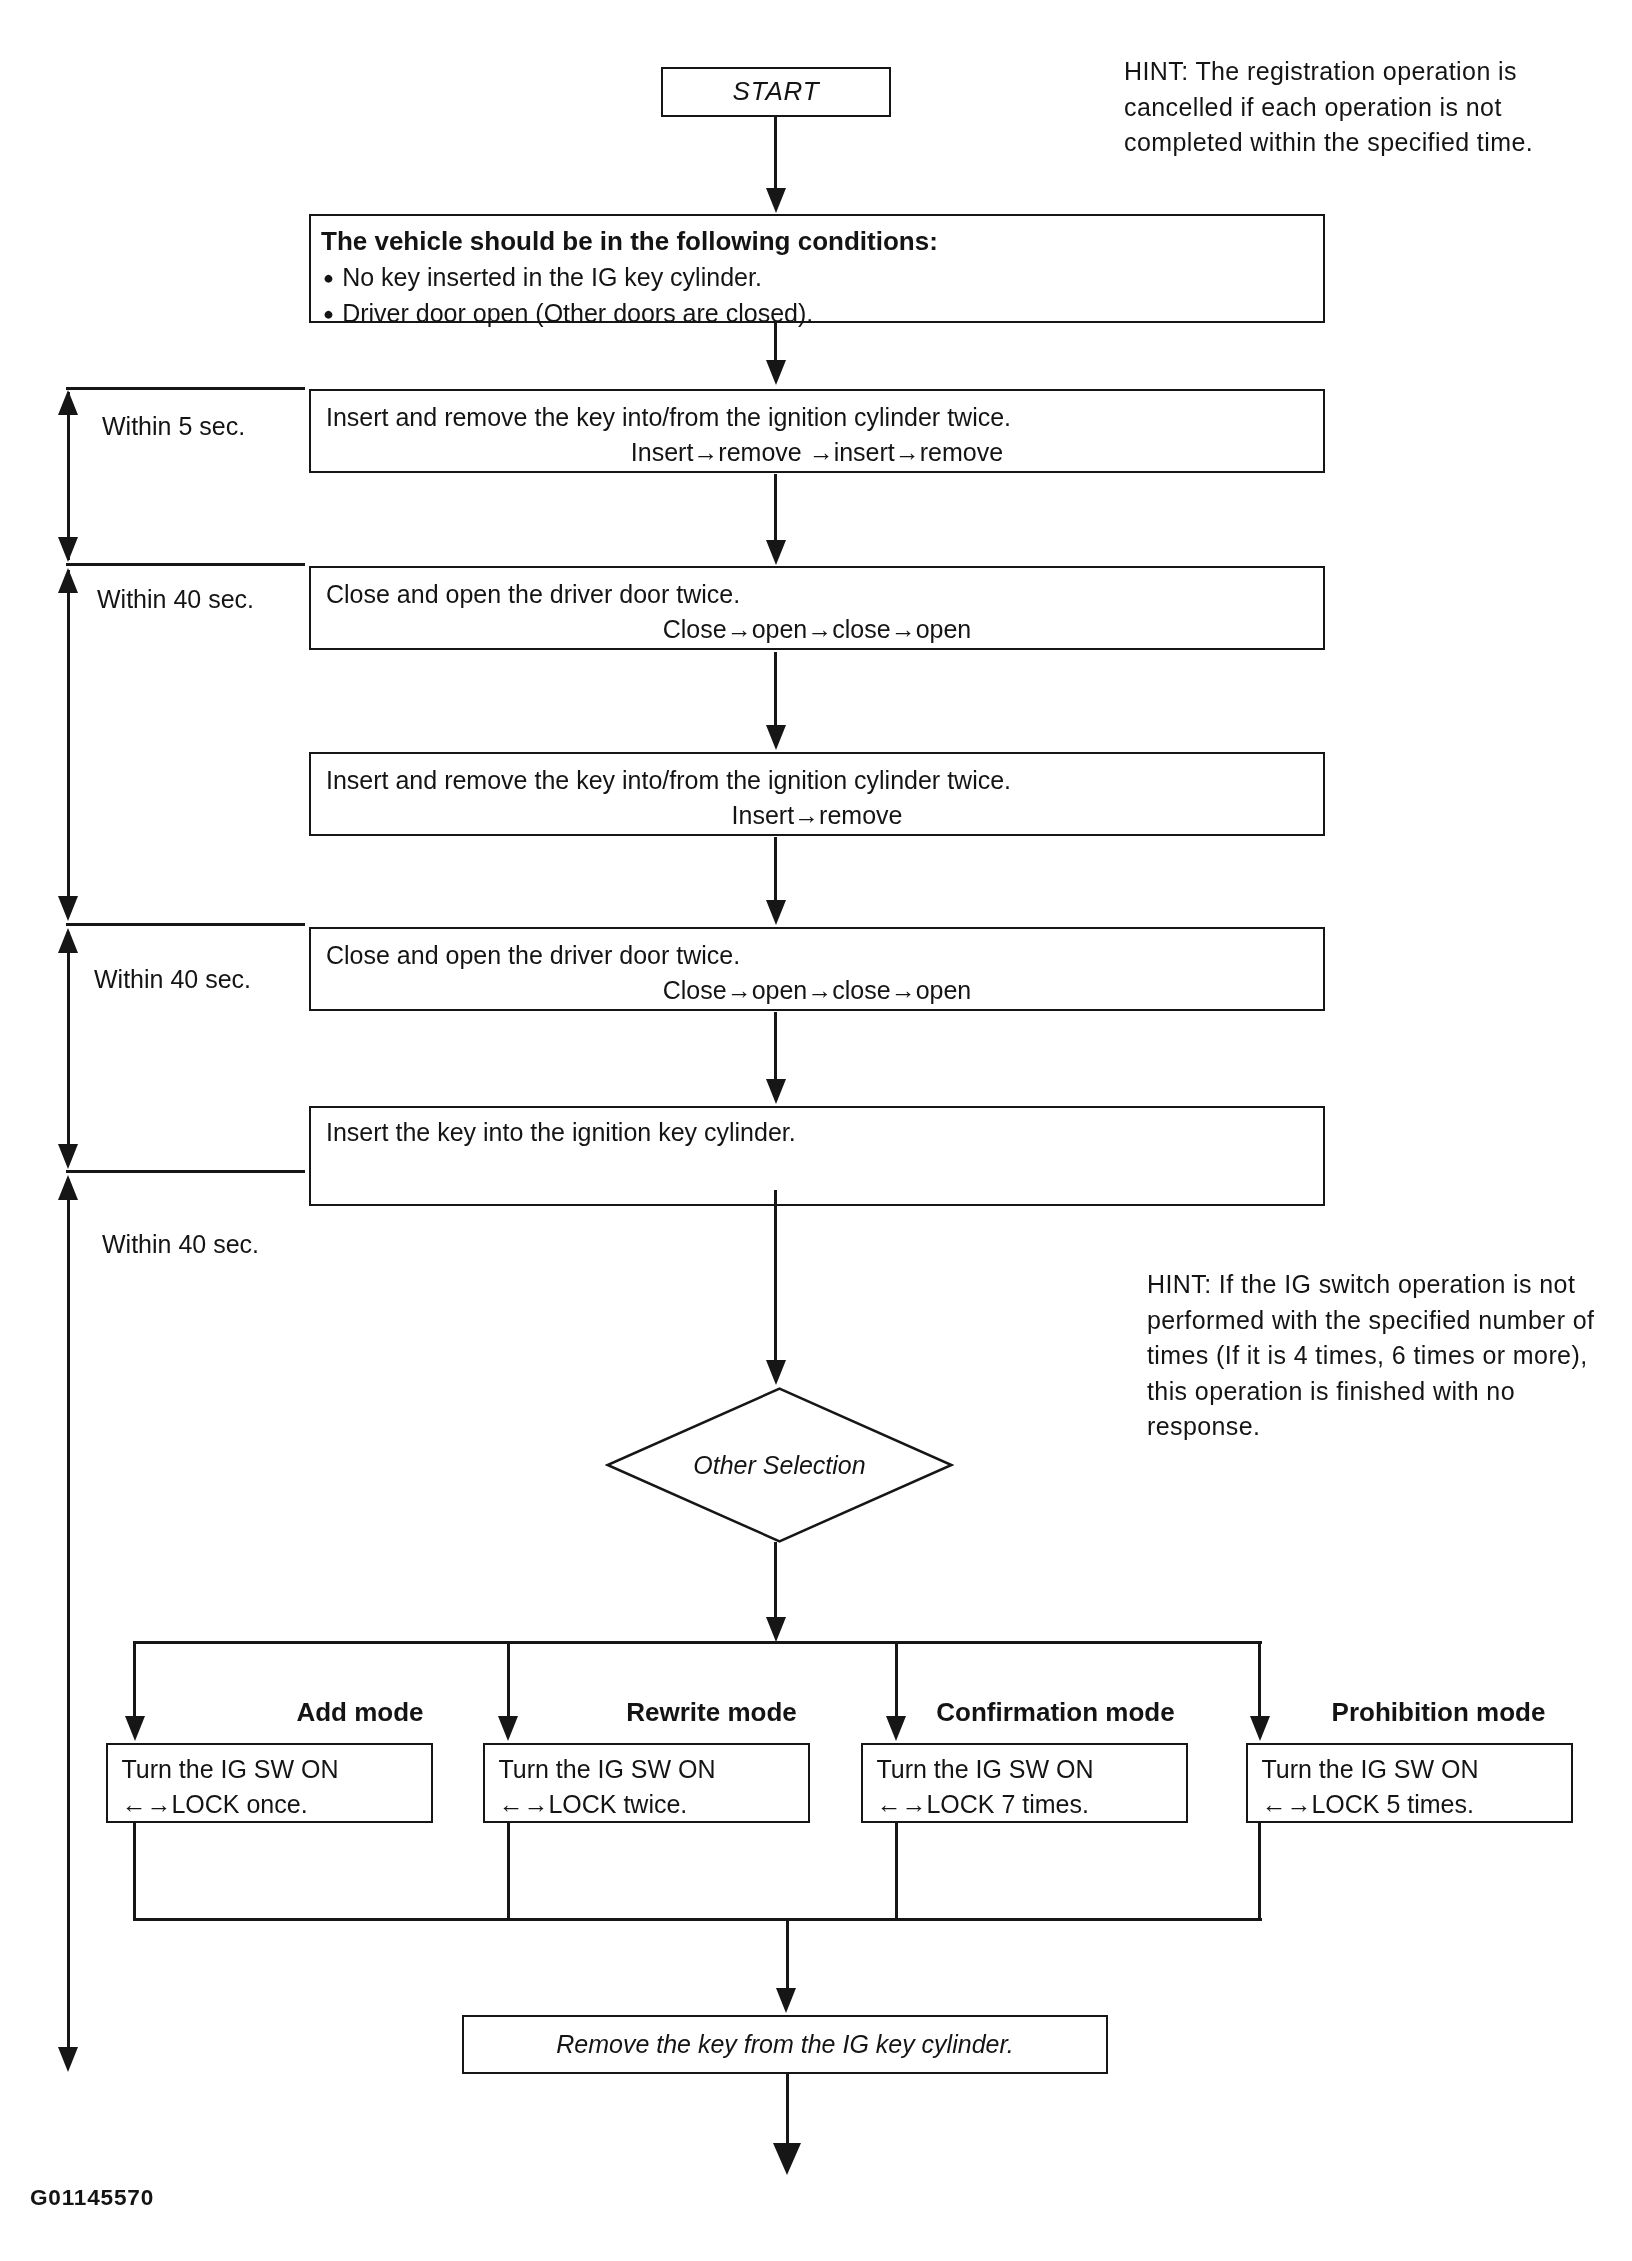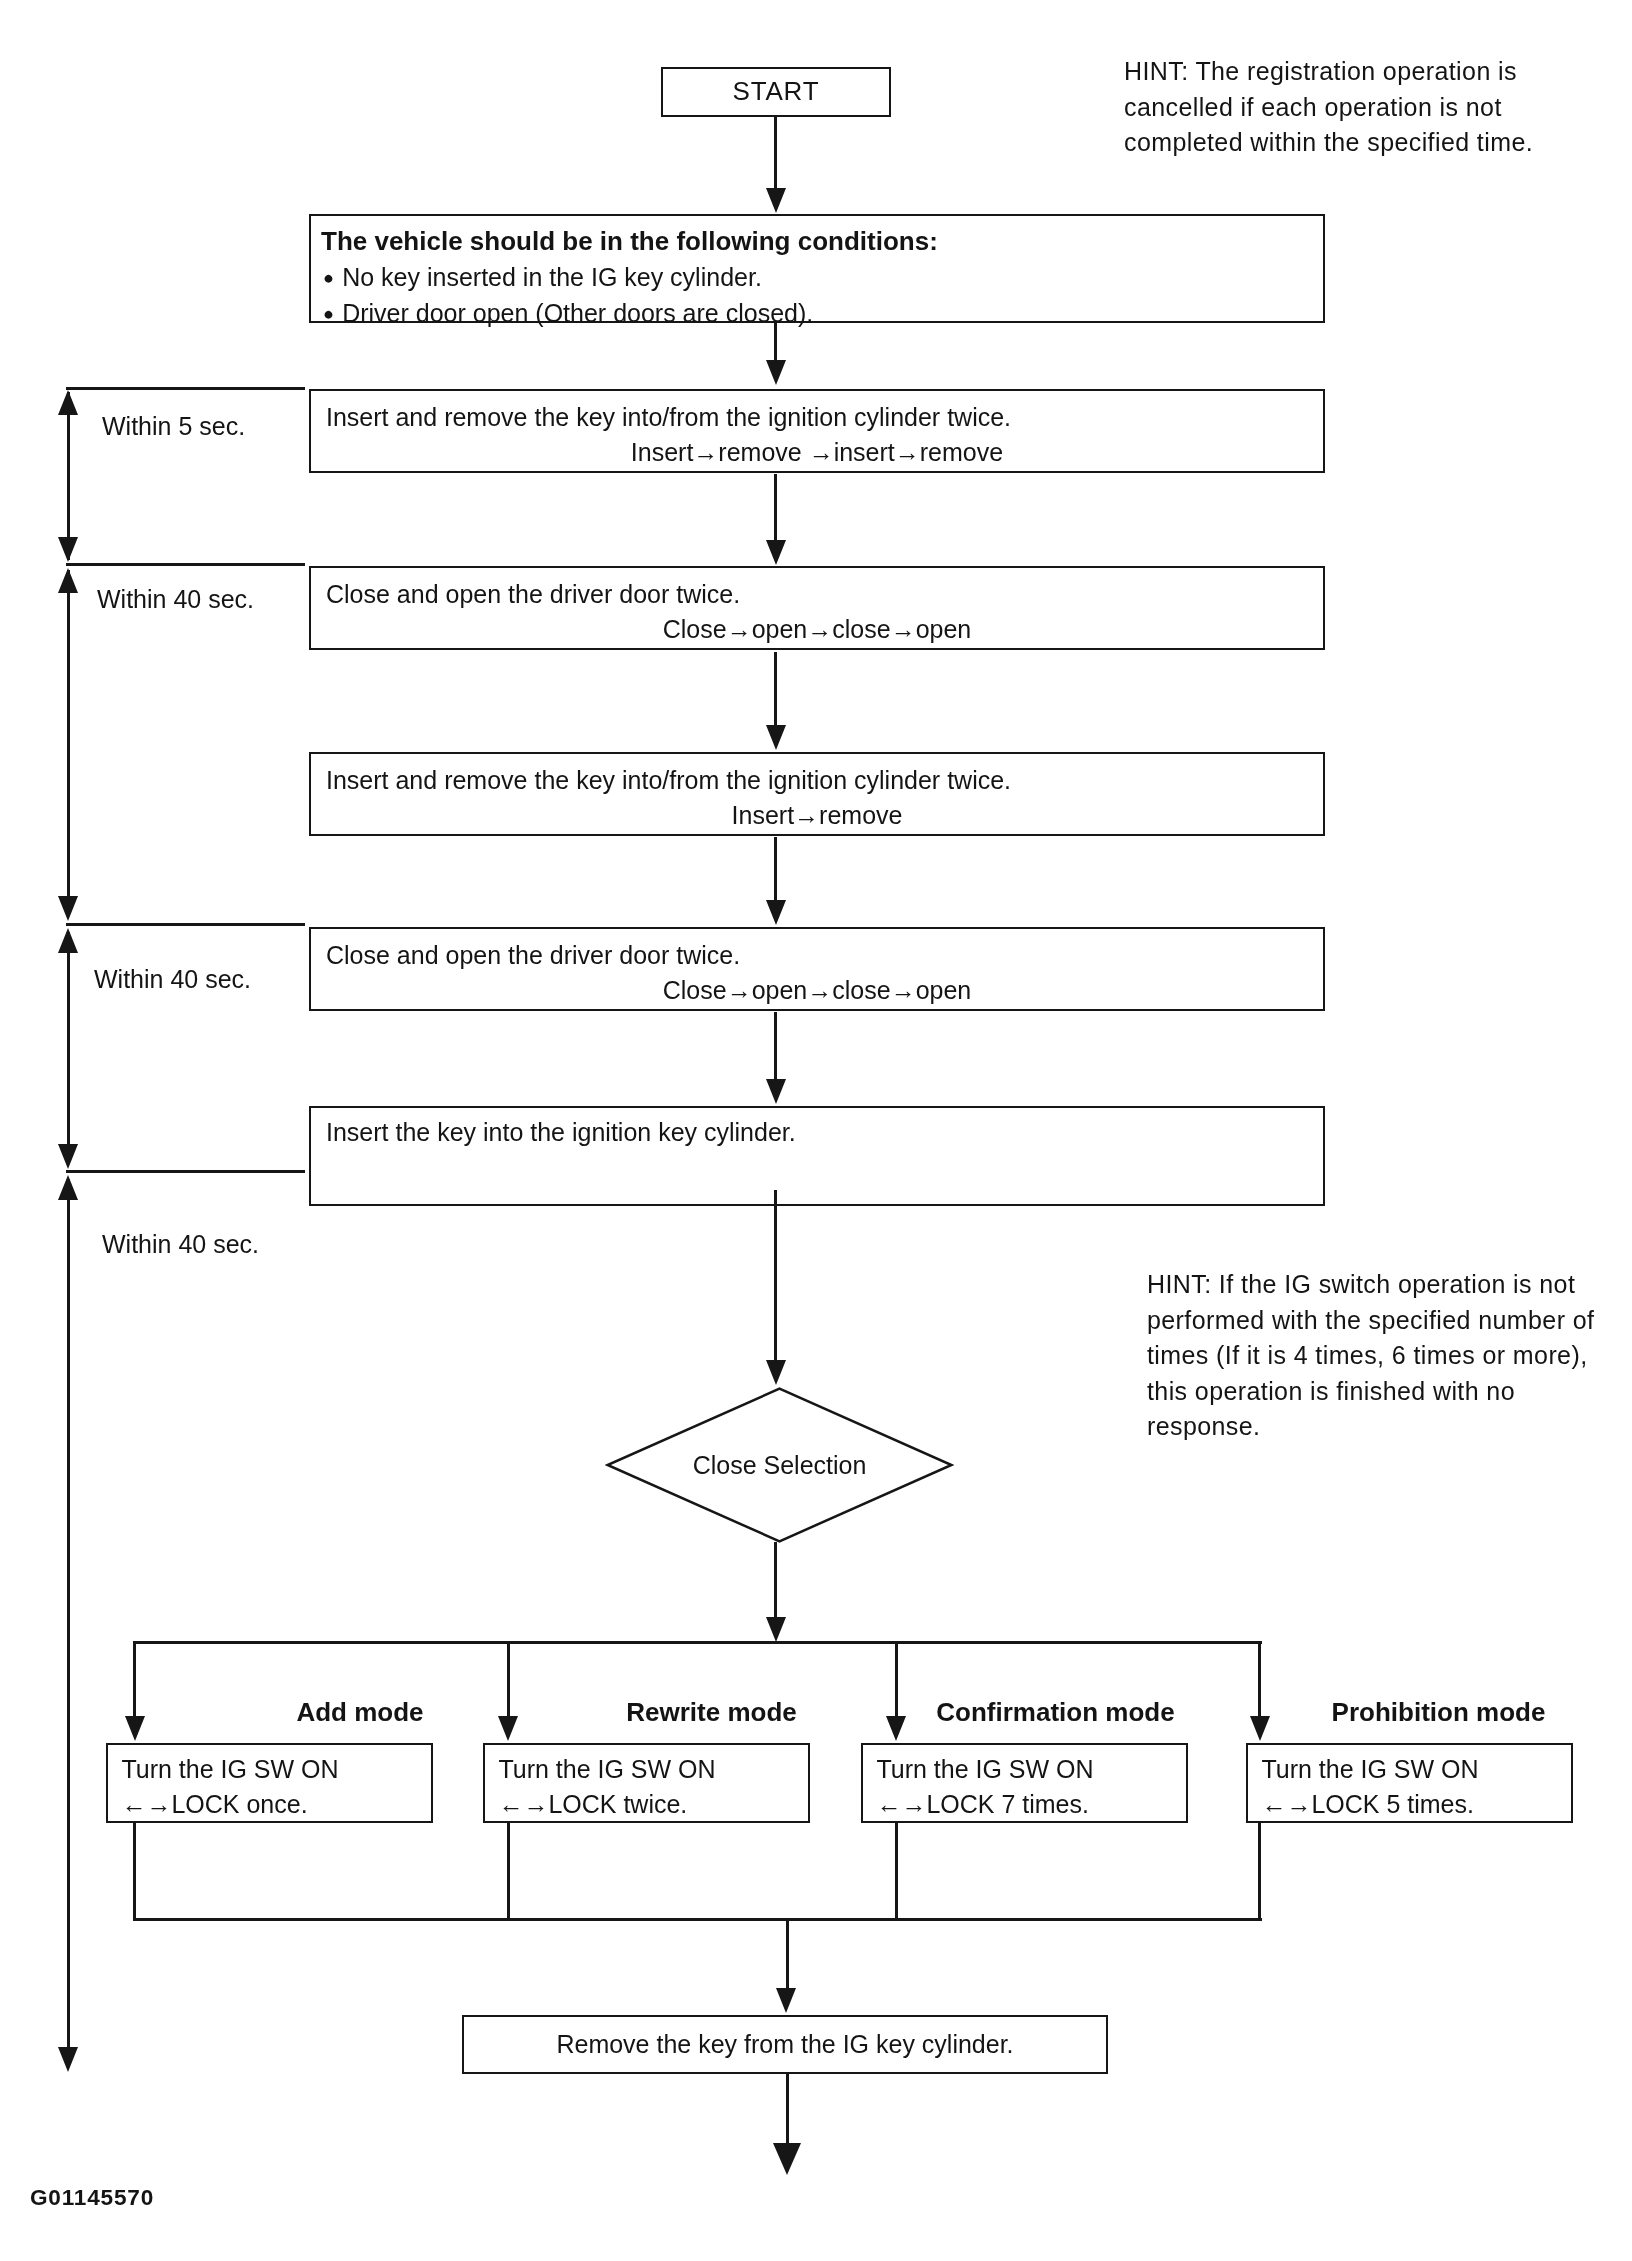--- a/index.html
+++ b/index.html
@@ -13,7 +13,7 @@
   .arrd-big{position:absolute;width:0;height:0;border-left:14.2px solid transparent;border-right:14.2px solid transparent;border-top:32px solid #161616;}
   .lbl{position:absolute;font-size:25px;white-space:nowrap;}
   .hint{position:absolute;font-size:25px;line-height:1.42;letter-spacing:0.4px;}
-  .center-flex{display:flex;align-items:center;justify-content:center;text-align:left;}
+  .center-flex{display:flex;align-items:center;justify-content:center;text-align:left;font-style:italic;}
   .step-l1{padding:10px 8.4px 0 15px;}
   .step-l2{text-align:center;padding-top:1.7px;}
   .mode-title{position:absolute;top:1697px;height:34px;font-size:26px;font-weight:700;text-align:center;white-space:nowrap;}

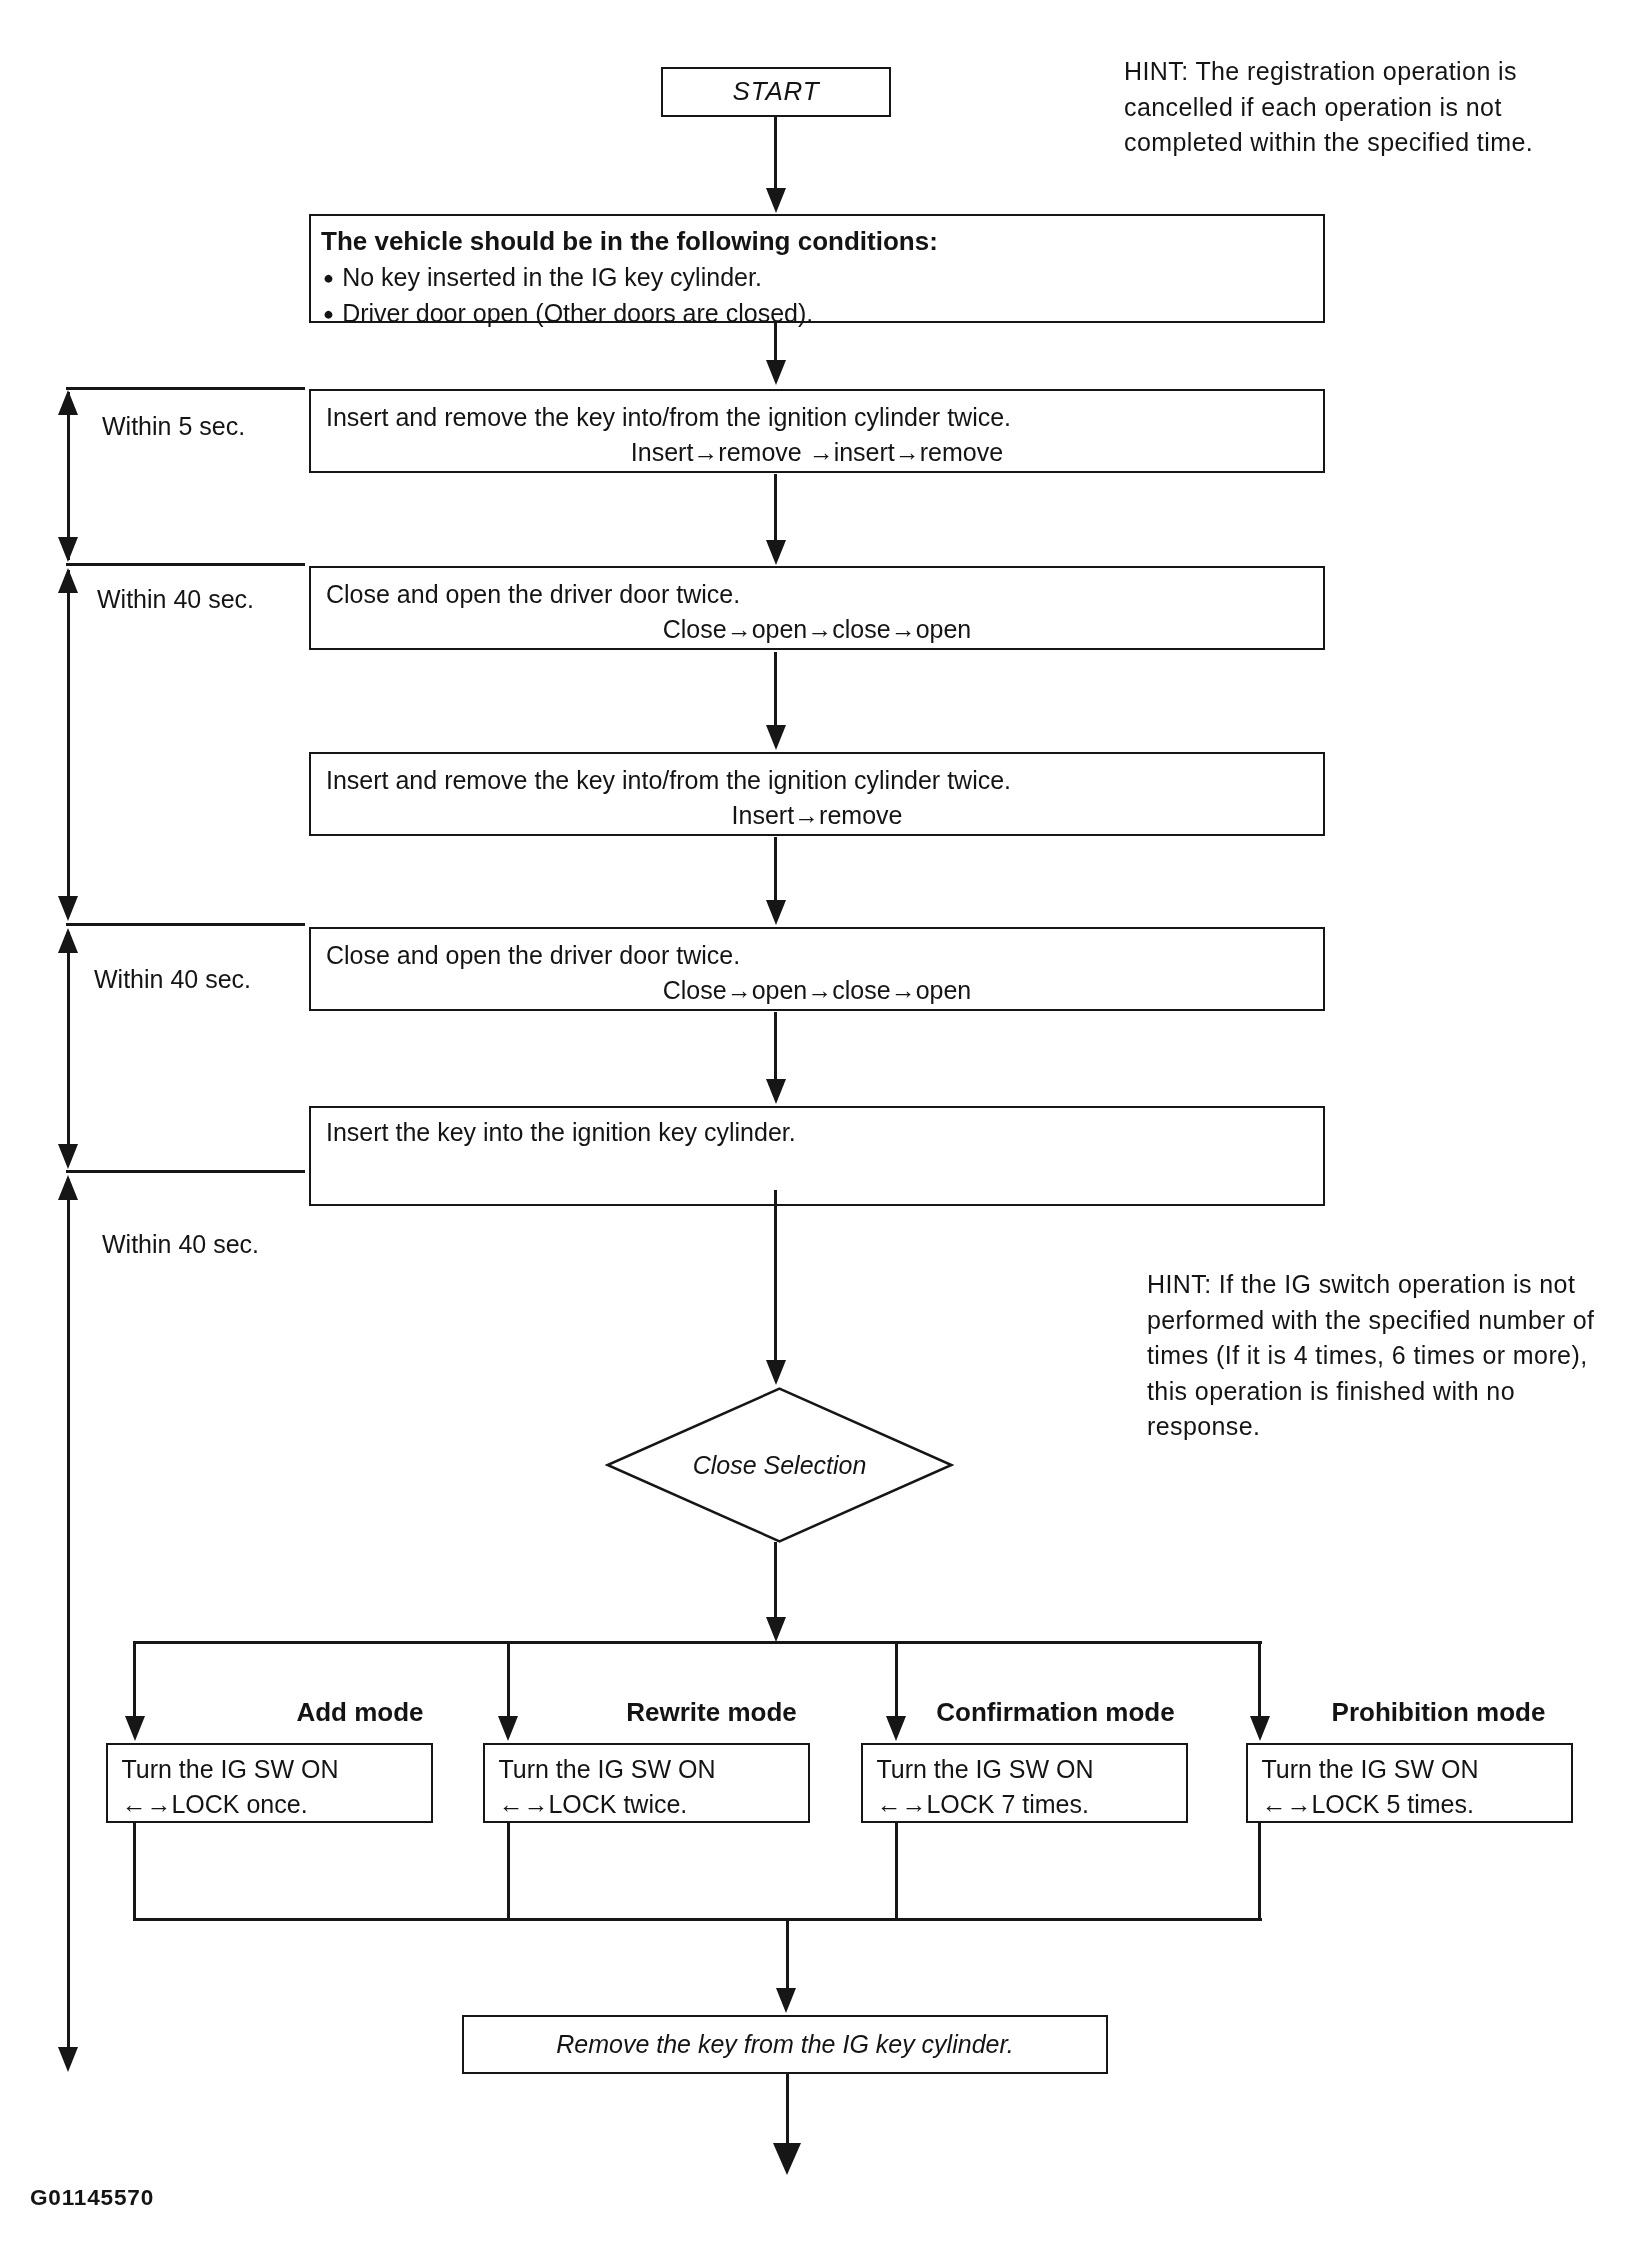--- a/index.html
+++ b/index.html
@@ -110,7 +110,7 @@
   <svg style="position:absolute;left:605px;top:1387px;" width="349" height="156" viewBox="0 0 416 186">
     <polygon points="208,2 413,93 208,184 3,93" fill="#ffffff" stroke="#161616" stroke-width="3"></polygon>
   </svg>
-  <div class="diamond-label center-flex">Close Selection</div>
+  <div class="diamond-label center-flex">Other Selection</div>
 
   <div class="vline" style="left:774px;top:1542px;height:77px;"></div>
   <div class="arrd" style="left:766px;top:1617px;"></div>

